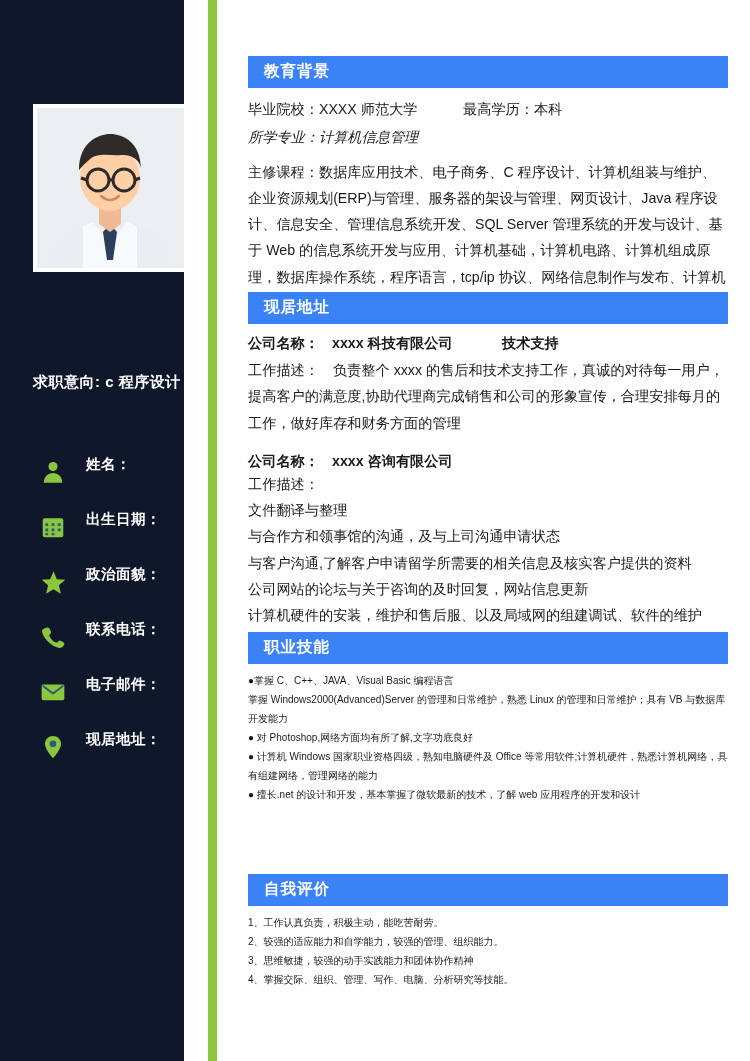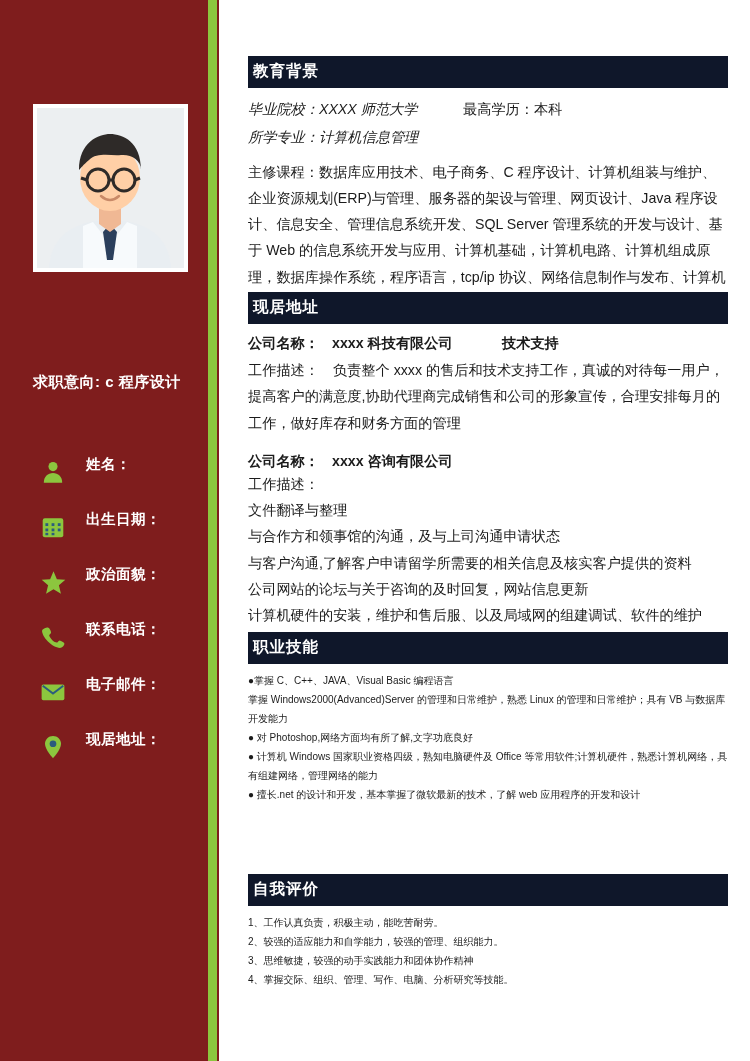--- a/index.html
+++ b/index.html
@@ -102,11 +102,11 @@
     padding-right: 22px;
   }
   .section-title {
-    background: #0f172a;
+    background: #3b82f6;
     color: #ffffff;
     font-size: 15.5px;
     font-weight: bold;
-    padding: 5px 12px 6px 5px;
+    padding: 5px 12px 6px 16px;
     display: block;
     letter-spacing: 1px;
   }

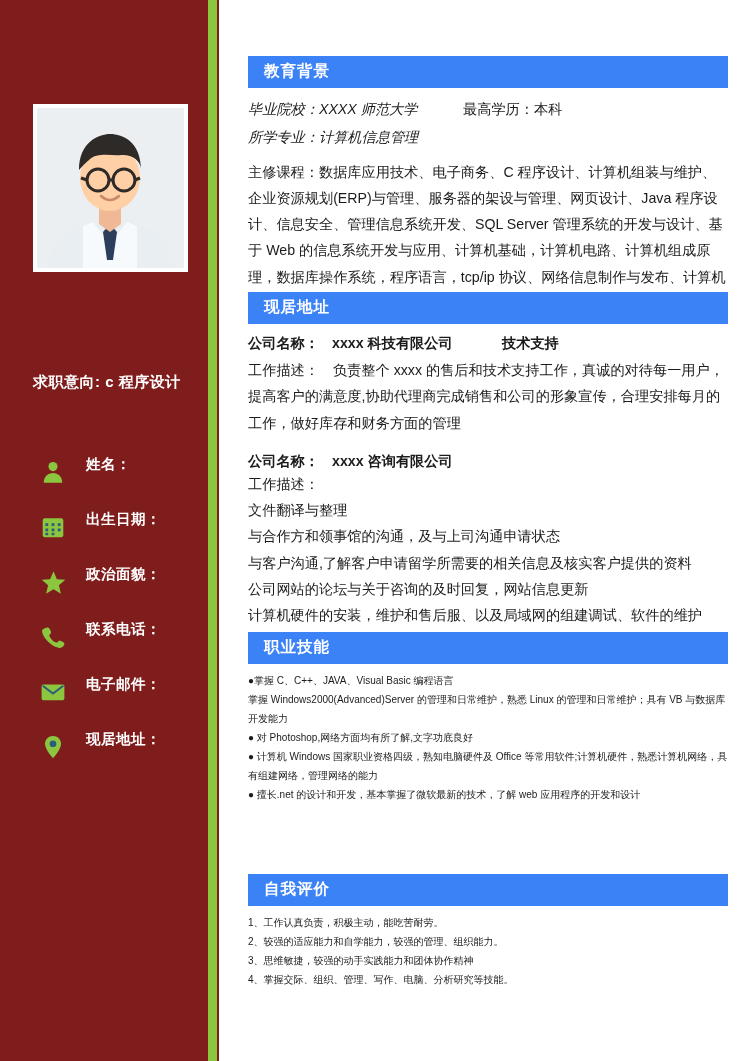--- a/index.html
+++ b/index.html
@@ -125,7 +125,7 @@
     display: flex;
     margin-top: 8px;
   }
-  .row2 .c1 { width: 215px; font-style: italic; }
+  .row2 .c1 { width: 215px; }
   .row2 .c2 { flex: 1; }
   .kv { color: #1b1b1b; font-size: 14.2px; line-height: 1.85; }
   .para-block { margin-top: 2px; font-style: italic; }

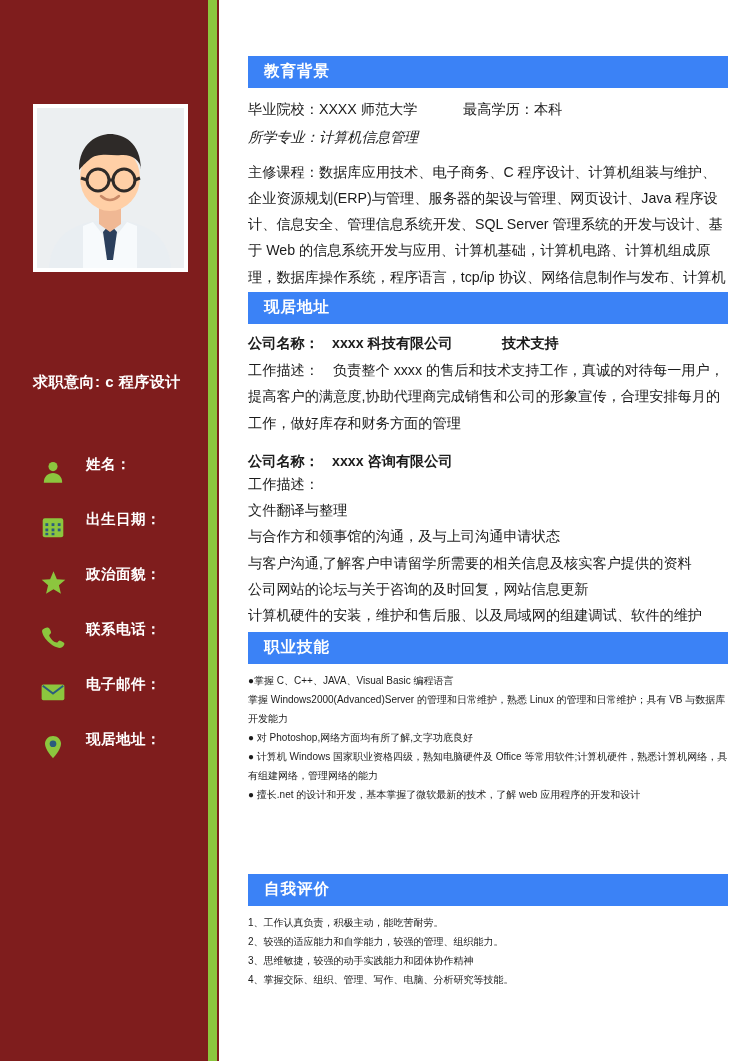--- a/index.html
+++ b/index.html
@@ -21,9 +21,9 @@
     position: absolute;
     left: 0;
     top: 0;
-    width: 219px;
+    width: 184px;
     height: 1061px;
-    background: #7f1d1d;
+    background: #0f172a;
   }
   .sidebar-stripe {
     position: absolute;

